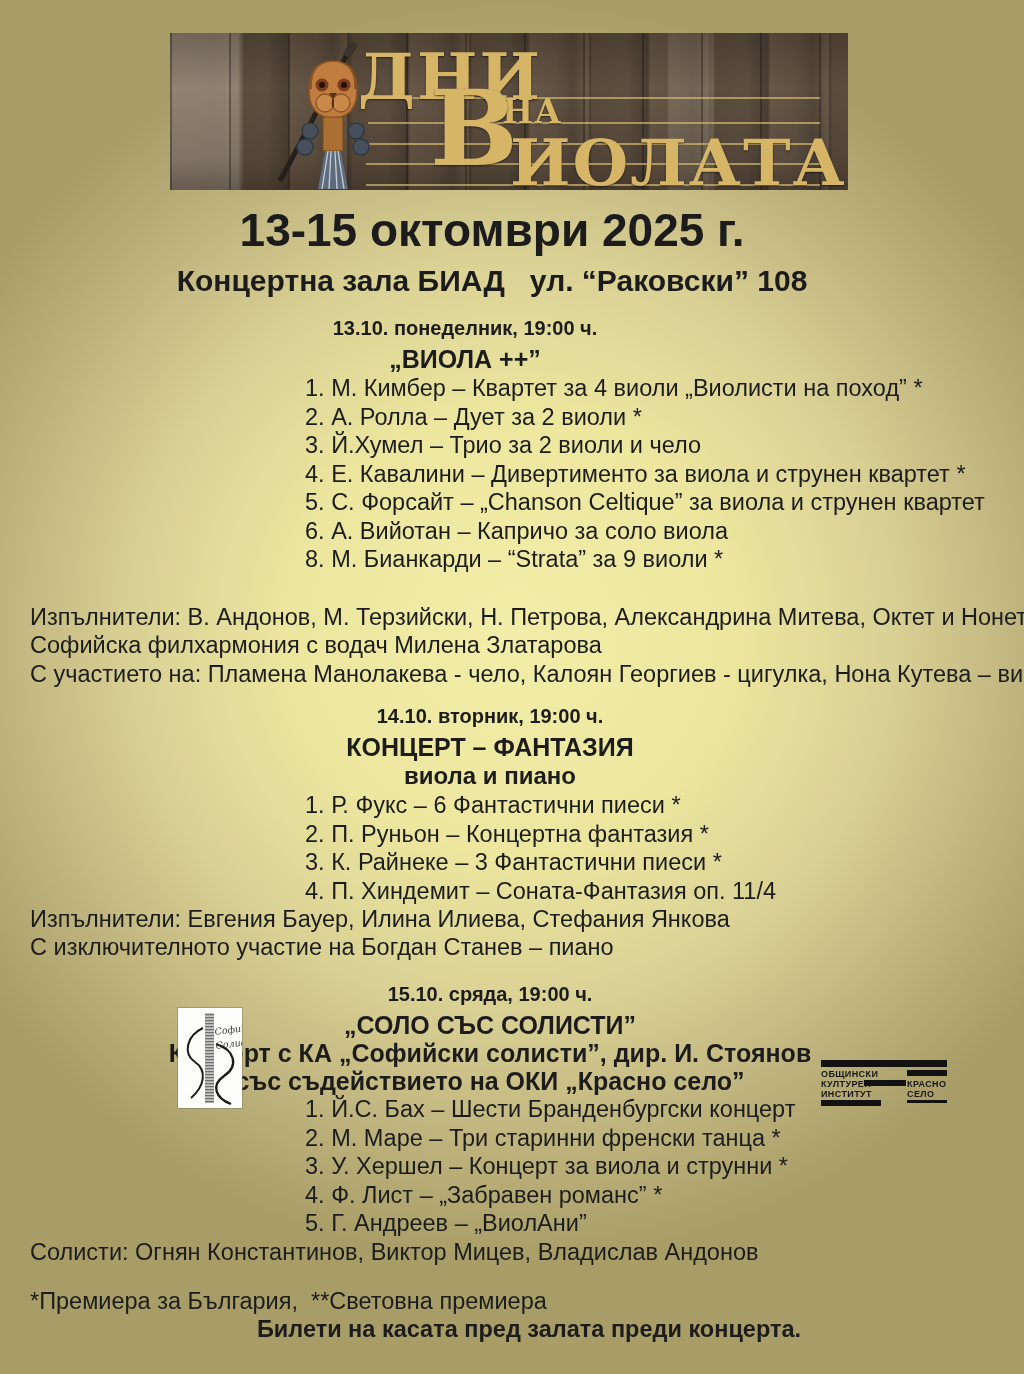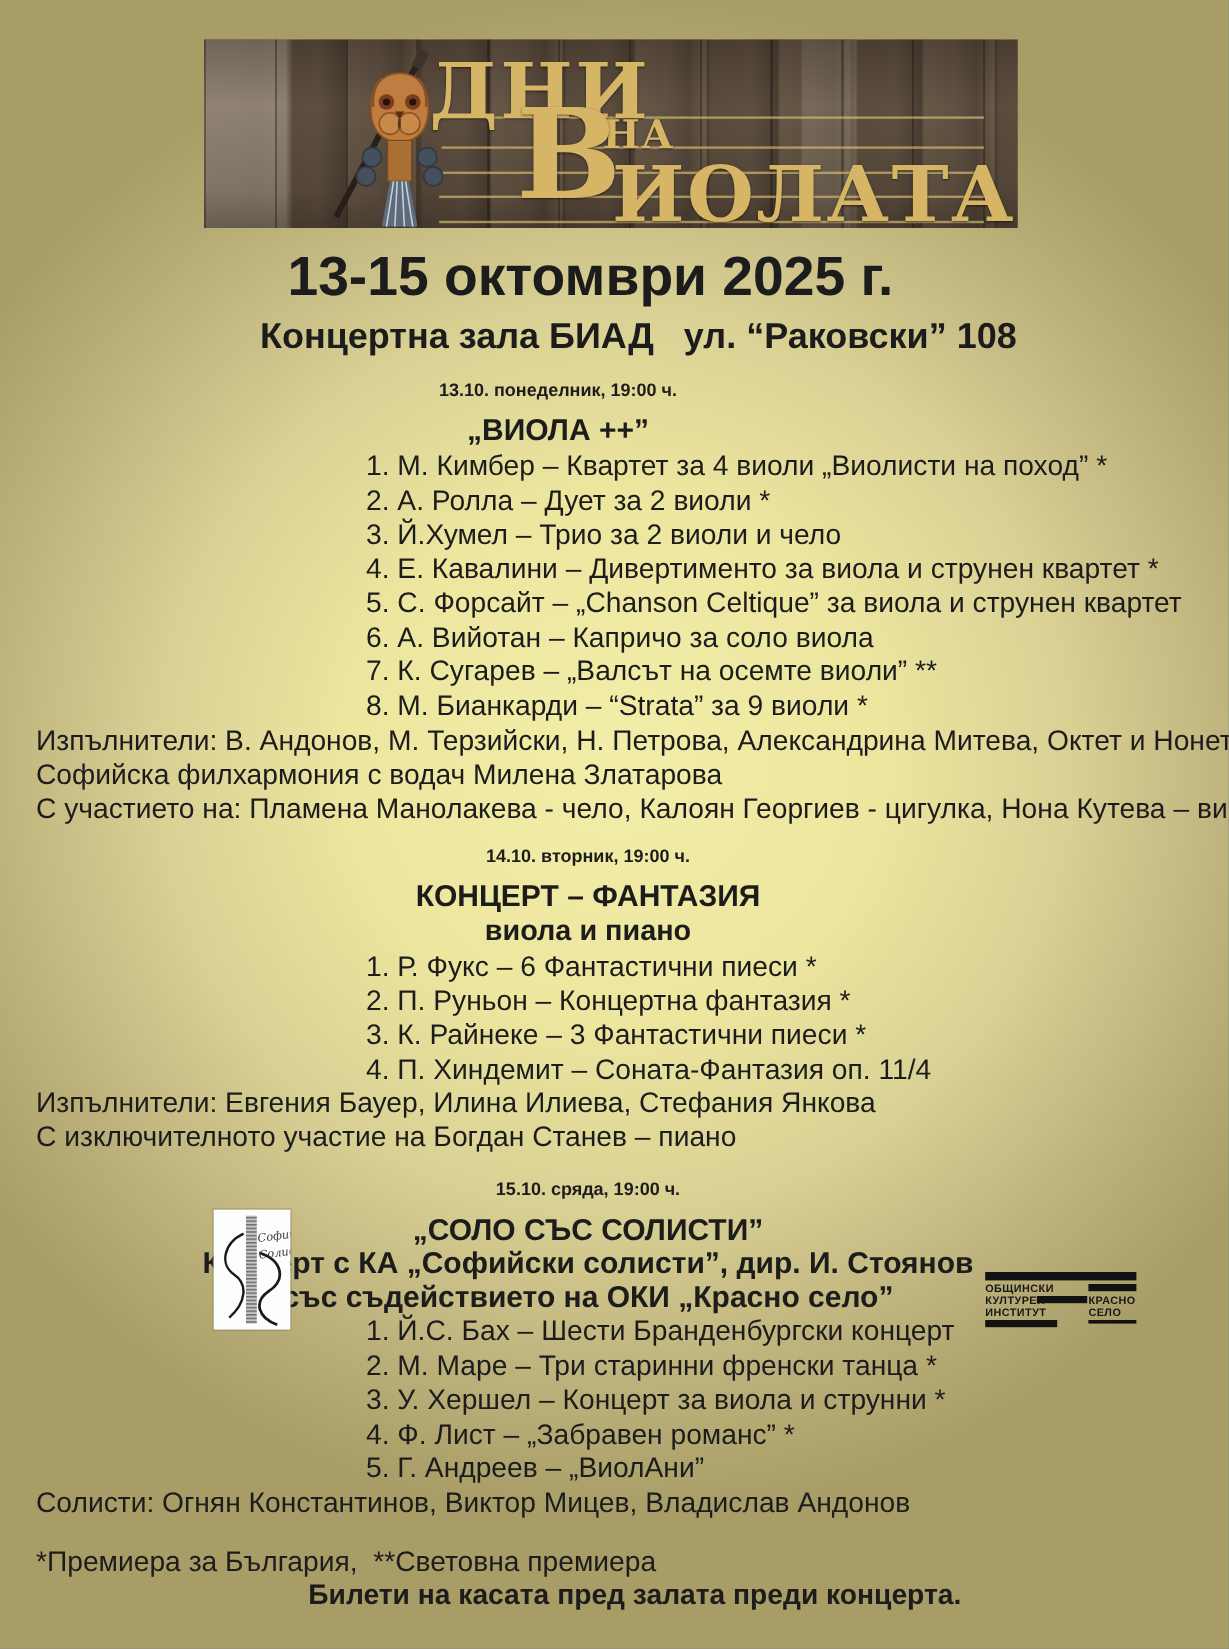--- a/index.html
+++ b/index.html
@@ -39,7 +39,7 @@
   .ctr{position:absolute;left:0;text-align:center;}
   .w984{width:984px;} .w930{width:930px;} .w980{width:980px;} .w1020{width:1020px;}
   .title{top:203px;font-size:46px;font-weight:bold;letter-spacing:0px;}
-  .venue{top:264px;font-size:30px;font-weight:bold;white-space:pre-wrap;margin-left:40px;}
+  .venue{top:264px;font-size:30px;font-weight:bold;white-space:pre-wrap;}
   .h-date{font-size:15px;font-weight:bold;}
   .h-name{font-size:25px;font-weight:bold;text-align:center;}
   .h-sub{font-size:24px;font-weight:bold;}

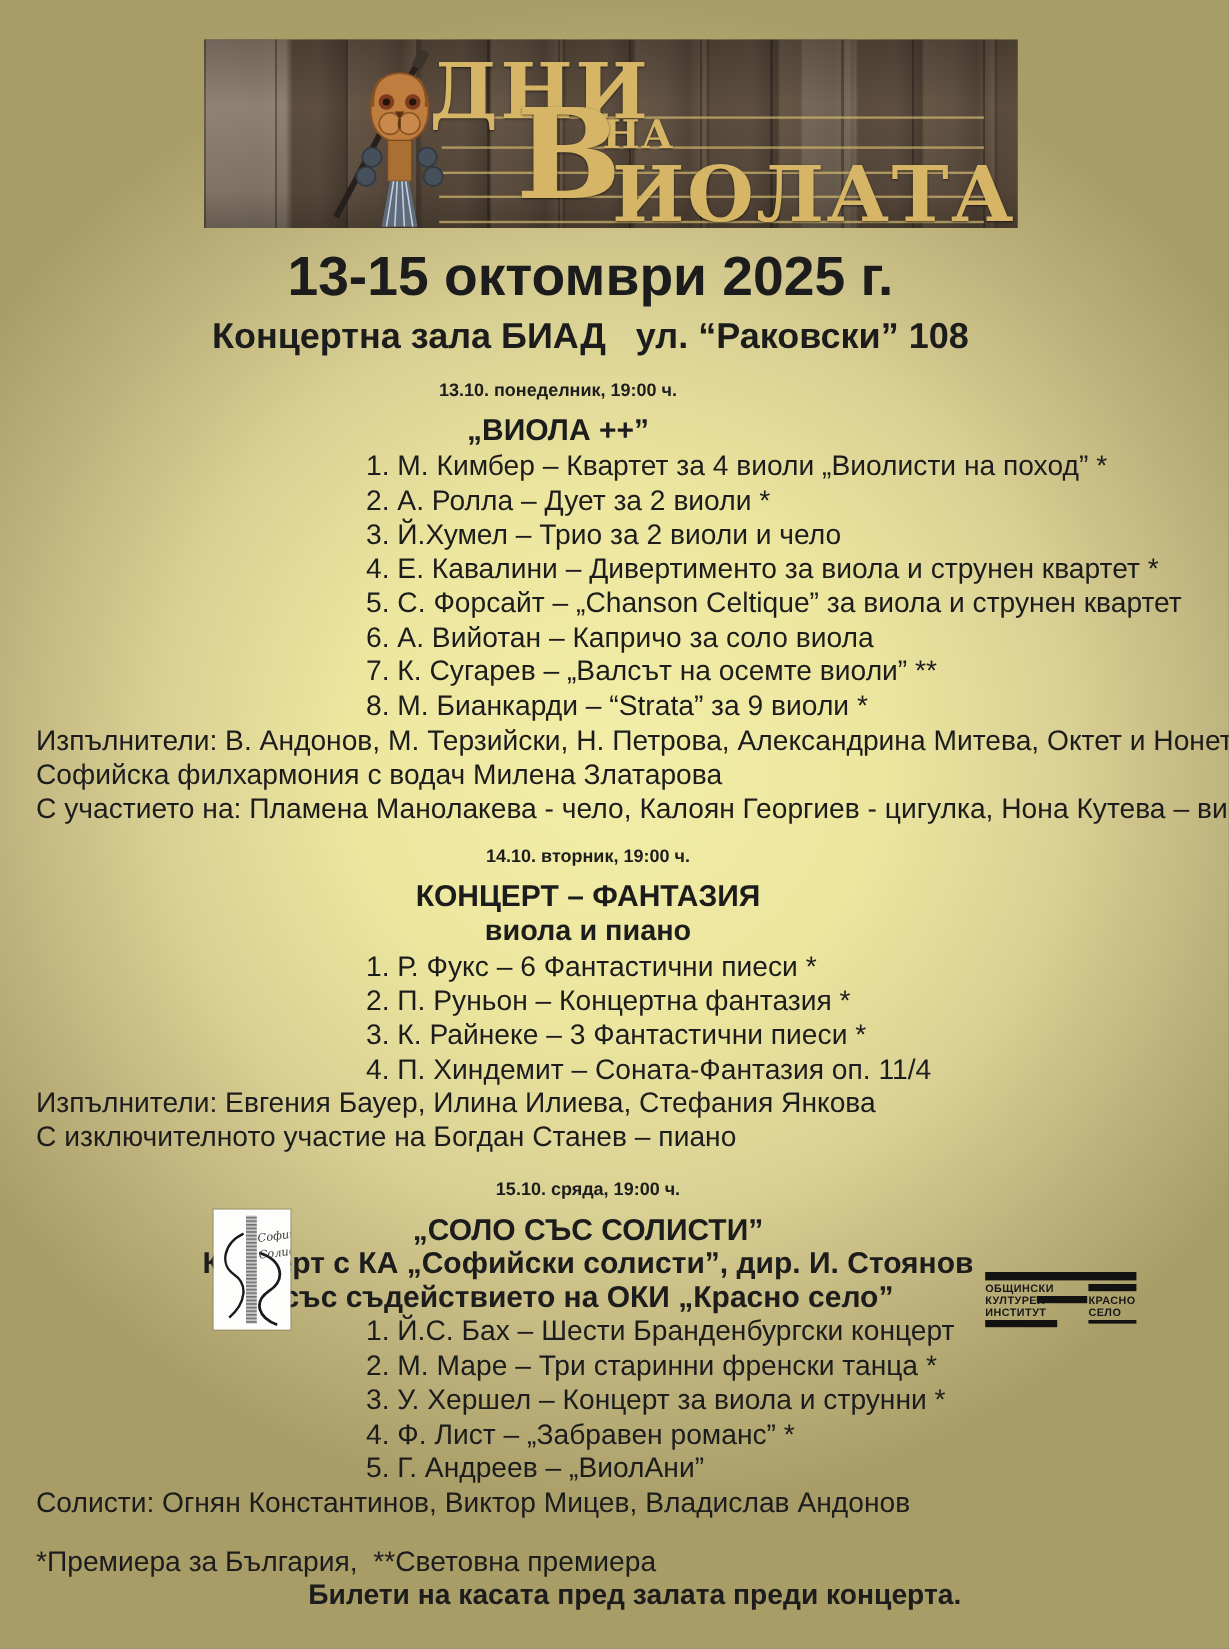--- a/index.html
+++ b/index.html
@@ -40,7 +40,7 @@
   .w984{width:984px;} .w930{width:930px;} .w980{width:980px;} .w1020{width:1020px;}
   .title{top:203px;font-size:46px;font-weight:bold;letter-spacing:0px;}
   .venue{top:264px;font-size:30px;font-weight:bold;white-space:pre-wrap;}
-  .h-date{font-size:15px;font-weight:bold;}
+  .h-date{font-size:20px;font-weight:bold;}
   .h-name{font-size:25px;font-weight:bold;text-align:center;}
   .h-sub{font-size:24px;font-weight:bold;}
   .items{position:absolute;left:305px;font-size:23.5px;line-height:28.5px;white-space:nowrap;}

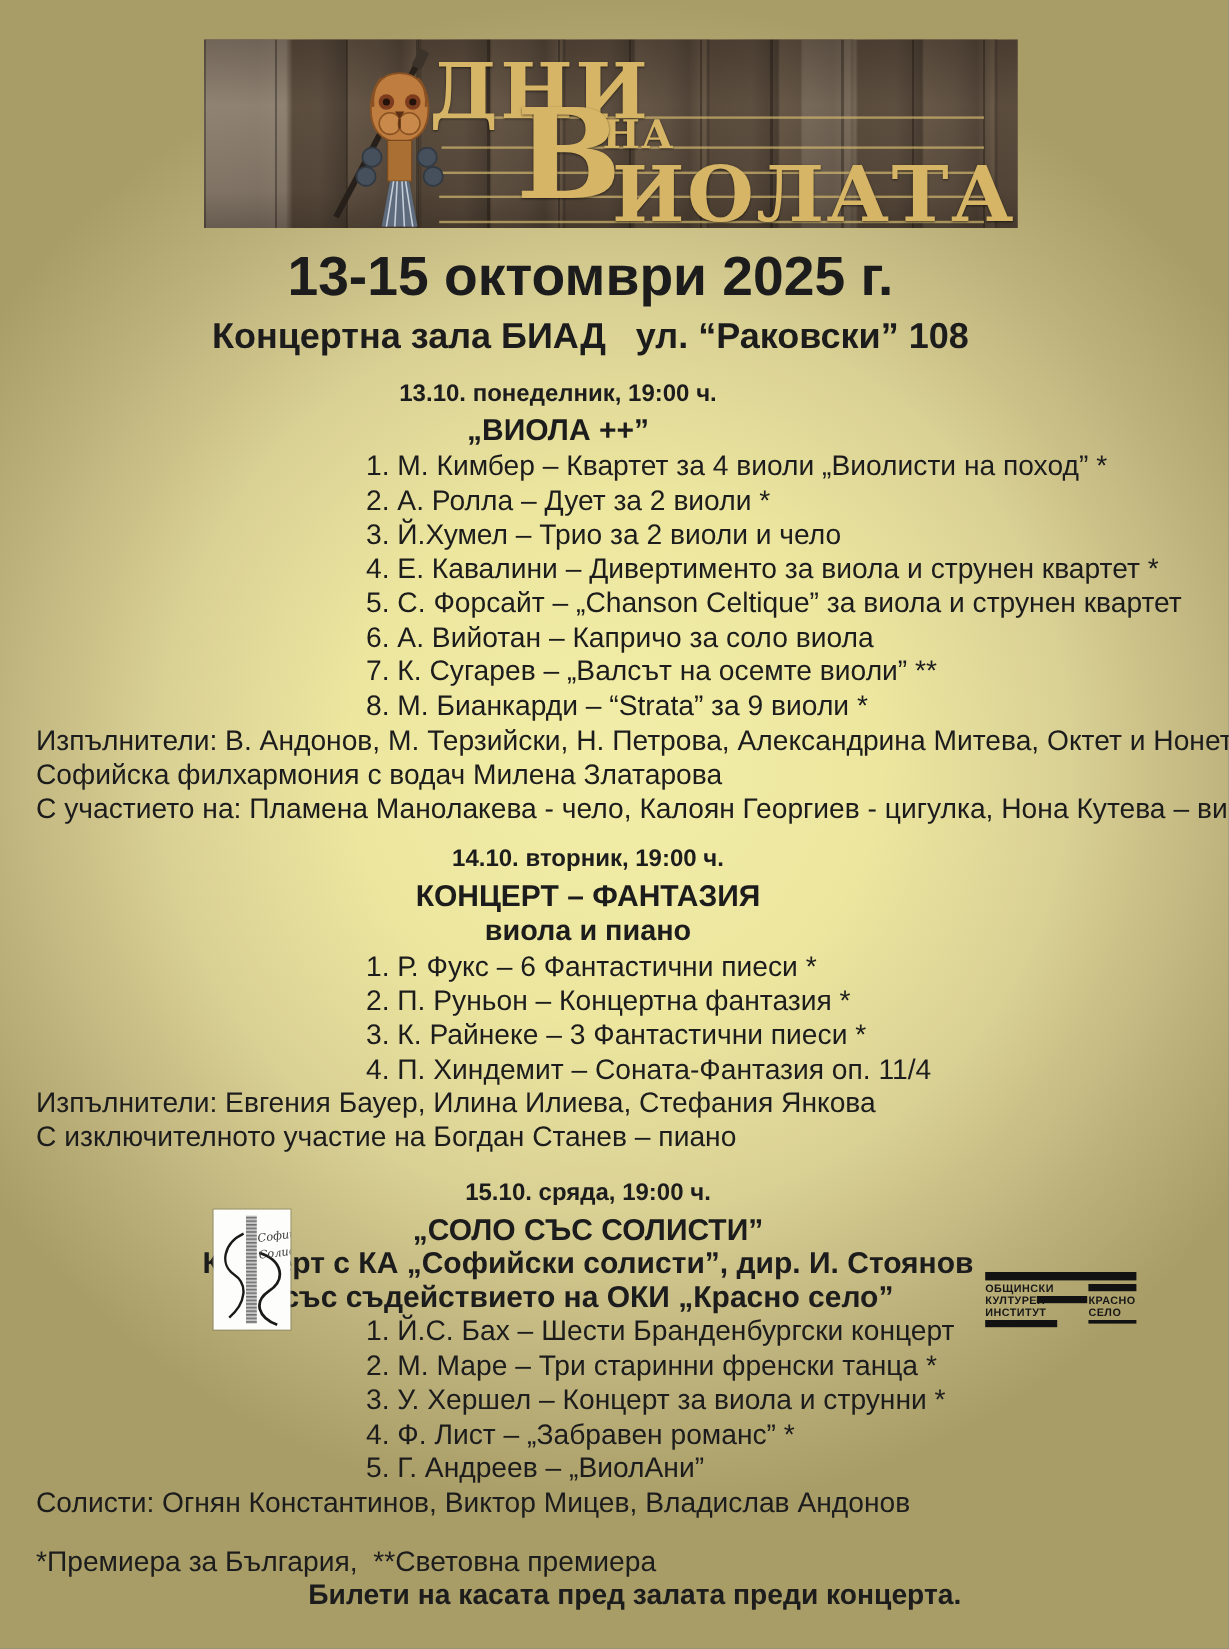--- a/index.html
+++ b/index.html
@@ -110,7 +110,6 @@
     <div>4. Е. Кавалини – Дивертименто за виола и струнен квартет *</div>
     <div>5. С. Форсайт – „Chanson Celtique” за виола и струнен квартет</div>
     <div>6. А. Вийотан – Капричо за соло виола</div>
-    <div>7. К. Сугарев – „Валсът на осемте виоли” **</div>
     <div>8. М. Бианкарди – “Strata” за 9 виоли *</div>
   </div>
   <div class="para" style="top:603px">

